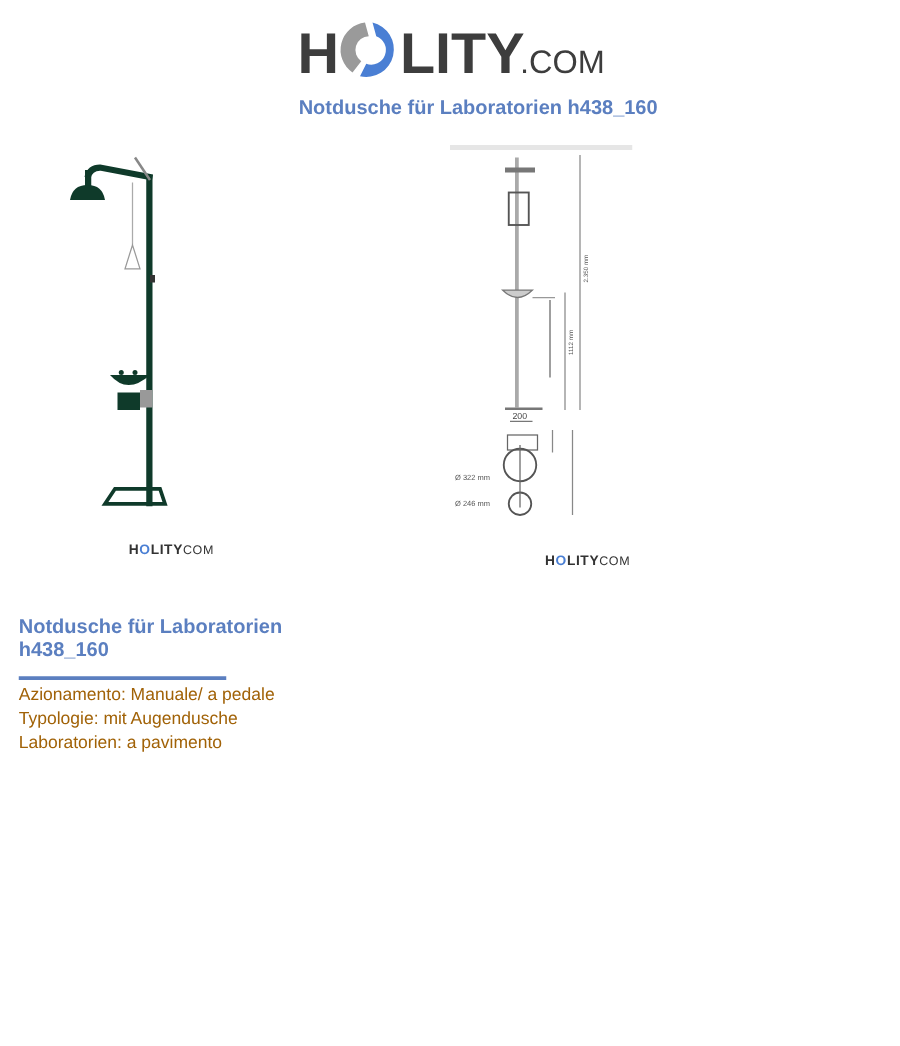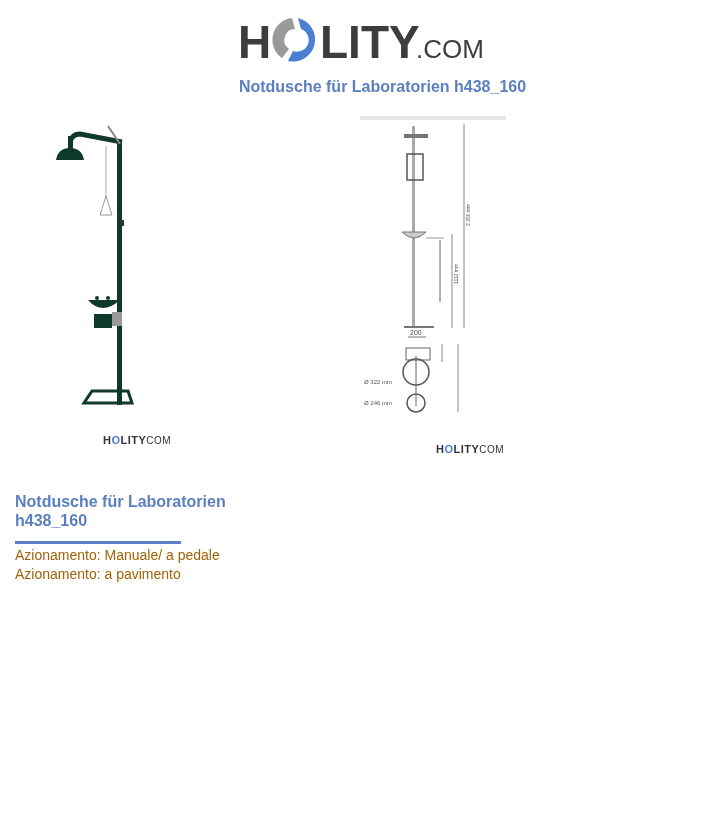--- a/index.html
+++ b/index.html
@@ -95,6 +95,7 @@
 <div class="rule"></div>
 <div class="specs">
   <div>Azionamento: Manuale/ a pedale</div>
+  <div>Typologie: mit Augendusche</div>
   <div>Azionamento: a pavimento</div>
 </div>
 

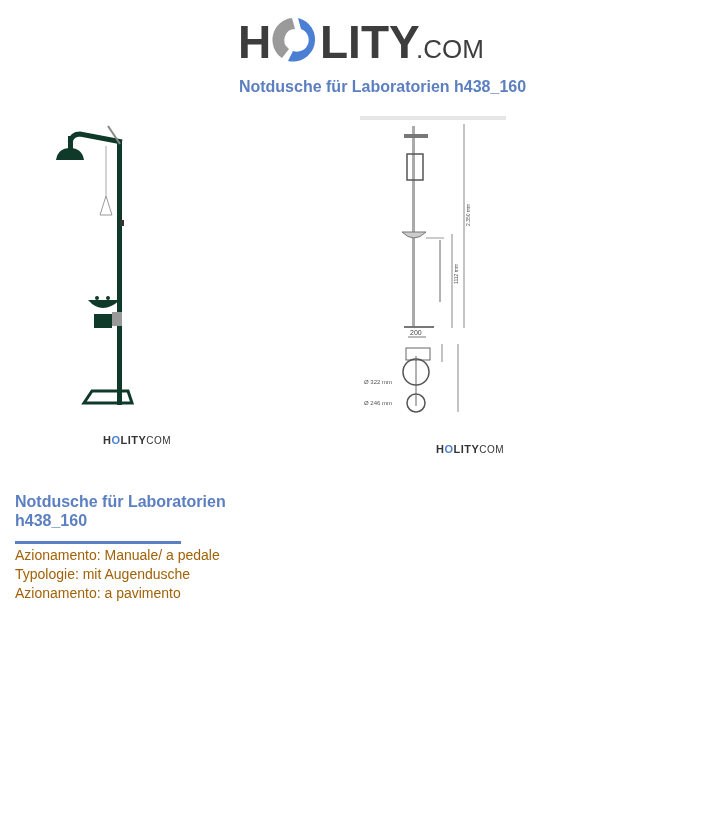--- a/index.html
+++ b/index.html
@@ -96,7 +96,7 @@
 <div class="specs">
   <div>Azionamento: Manuale/ a pedale</div>
   <div>Typologie: mit Augendusche</div>
-  <div>Azionamento: a pavimento</div>
+  <div>Laboratorien: a pavimento</div>
 </div>
 
 </body></html>

